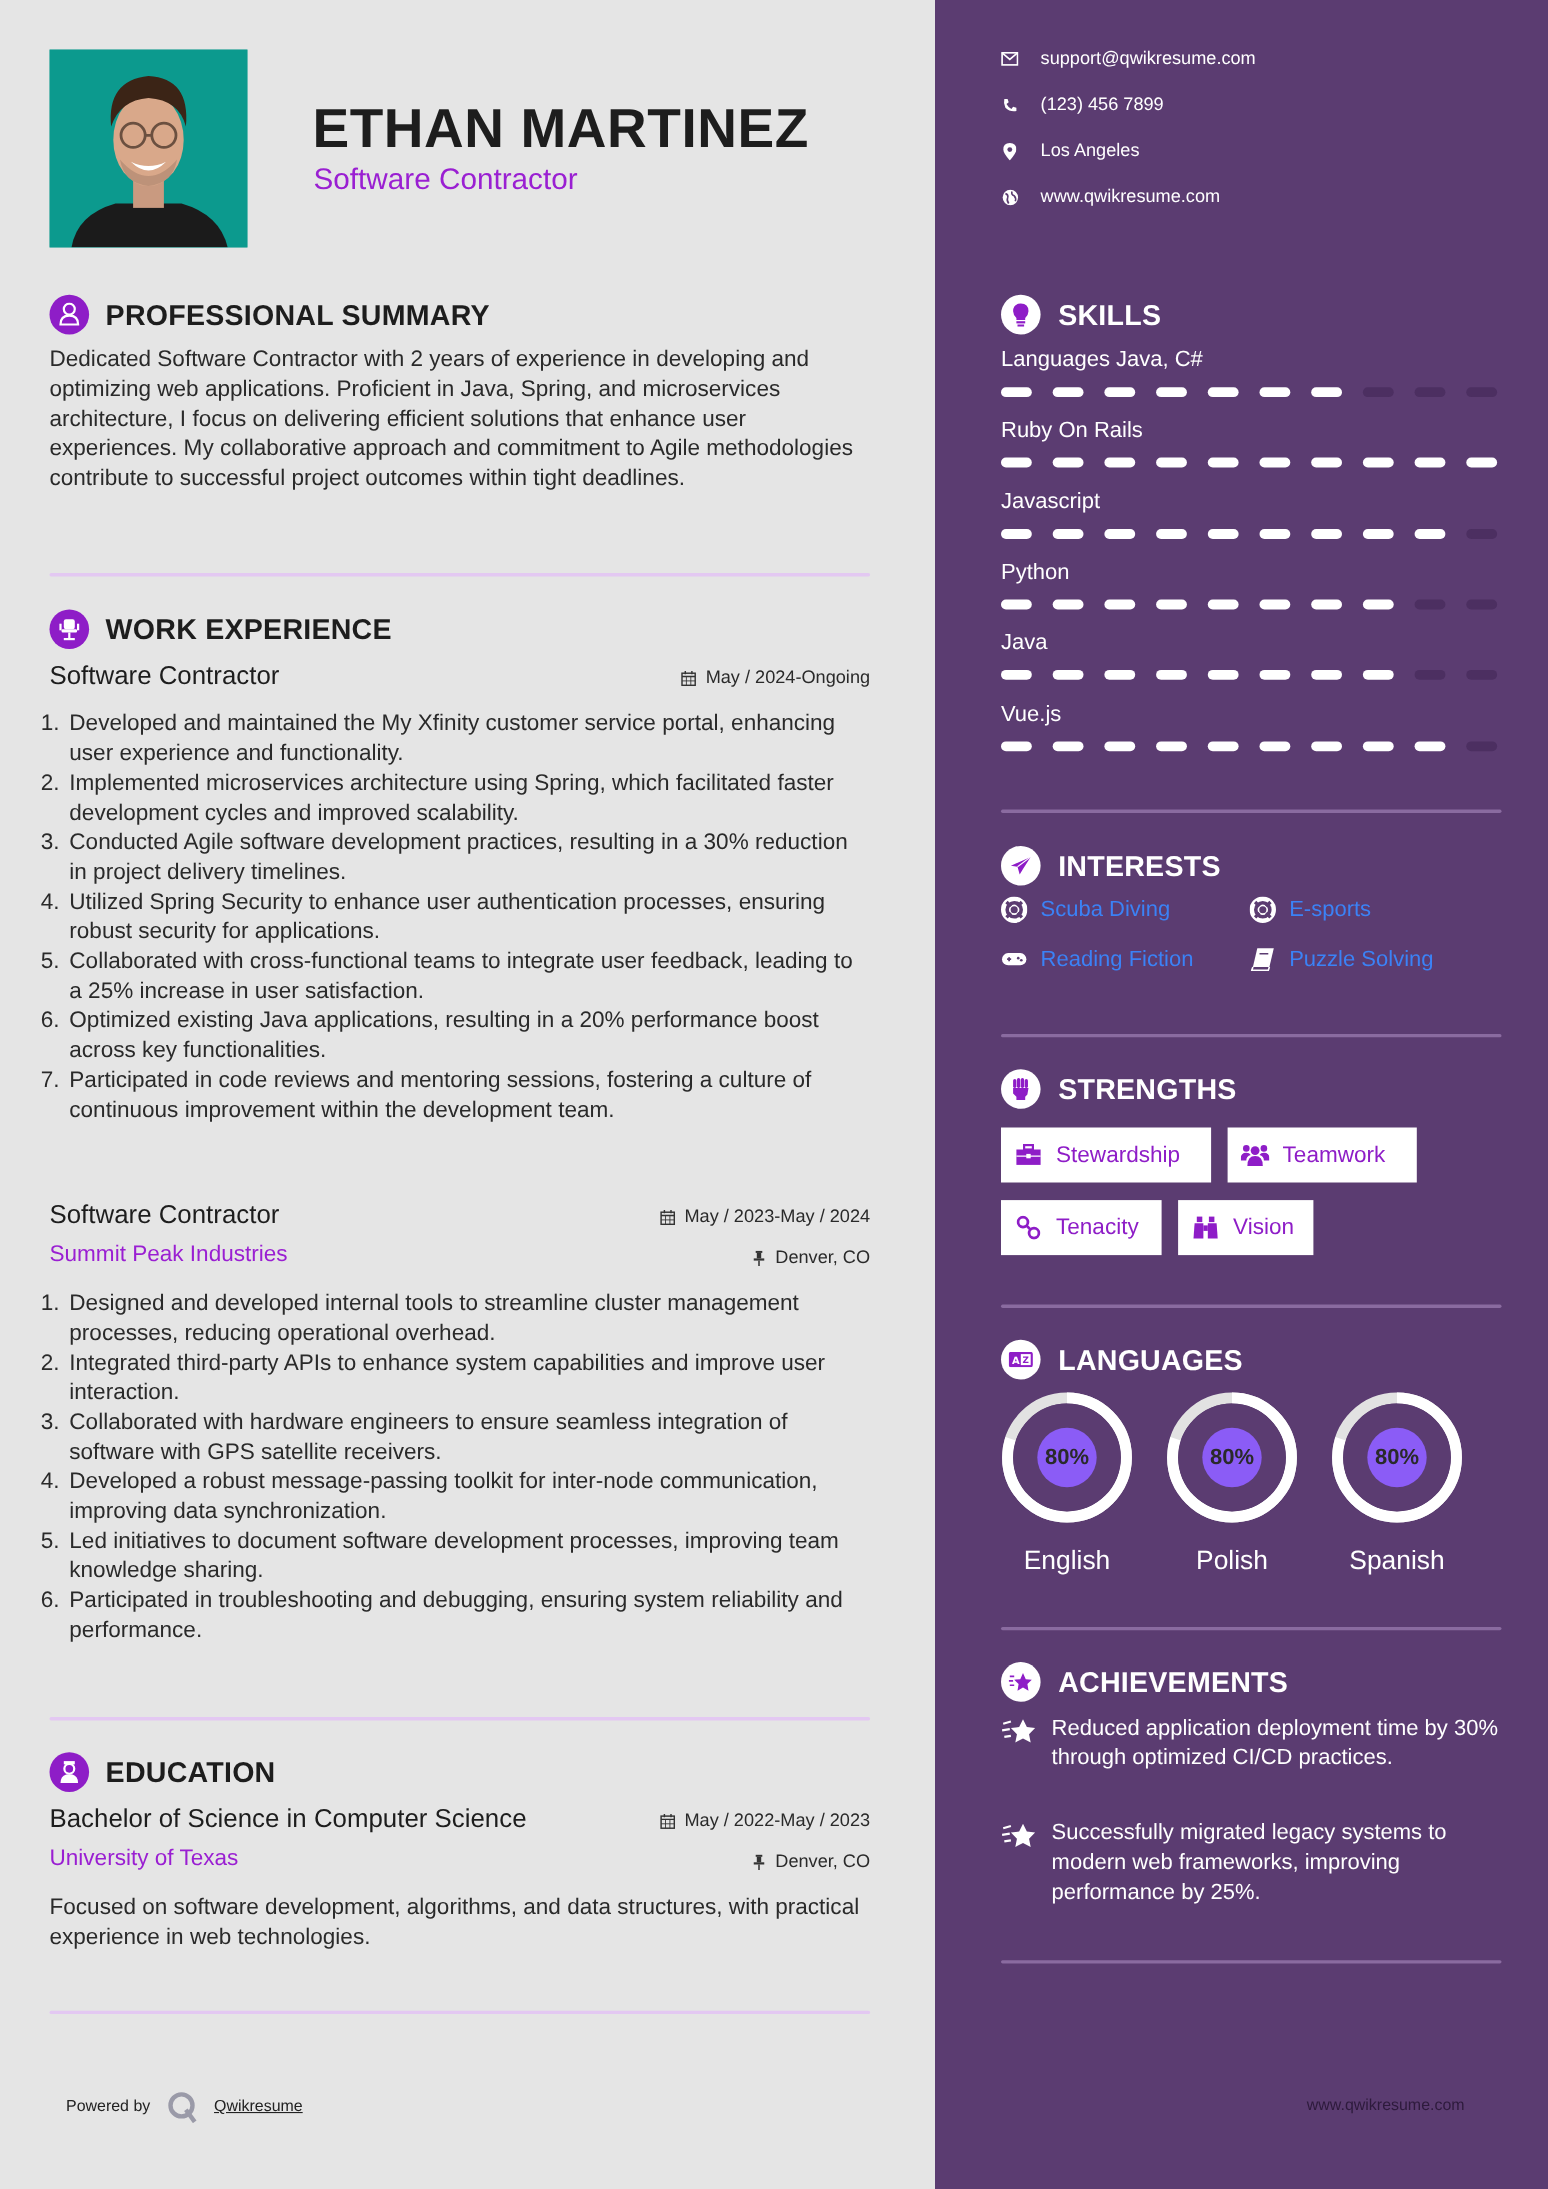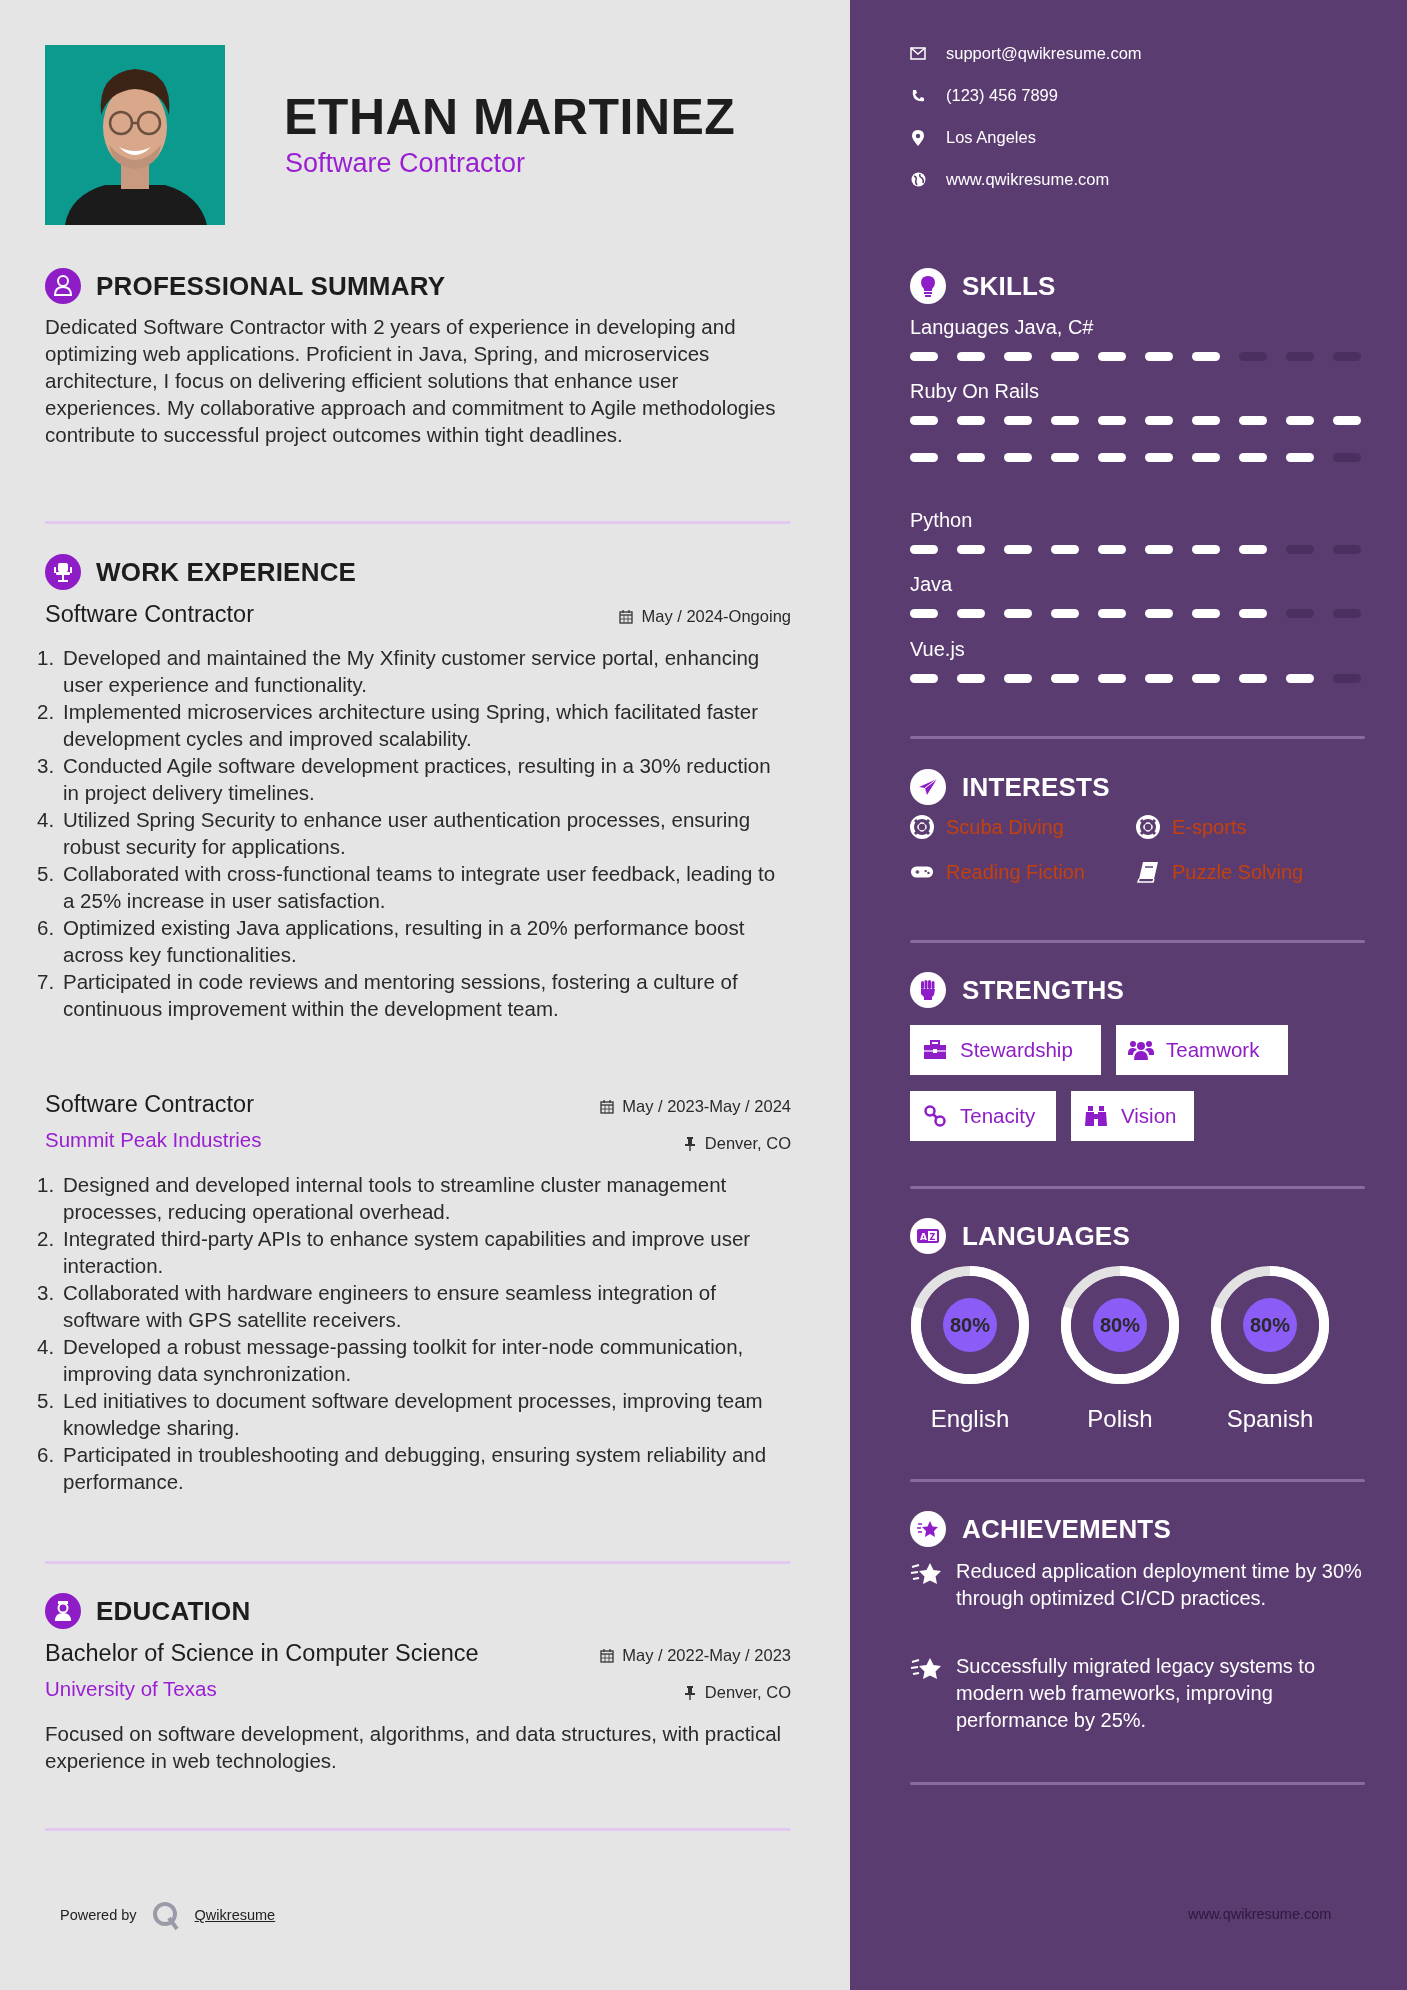--- a/index.html
+++ b/index.html
@@ -339,6 +339,7 @@
         </div>
       </div>
       <div class="skill" style="top: 445px;">
+        <div class="skill-name">Javascript</div>
         <div class="dashes">
           <span class="dash"></span>
           <span class="dash"></span>

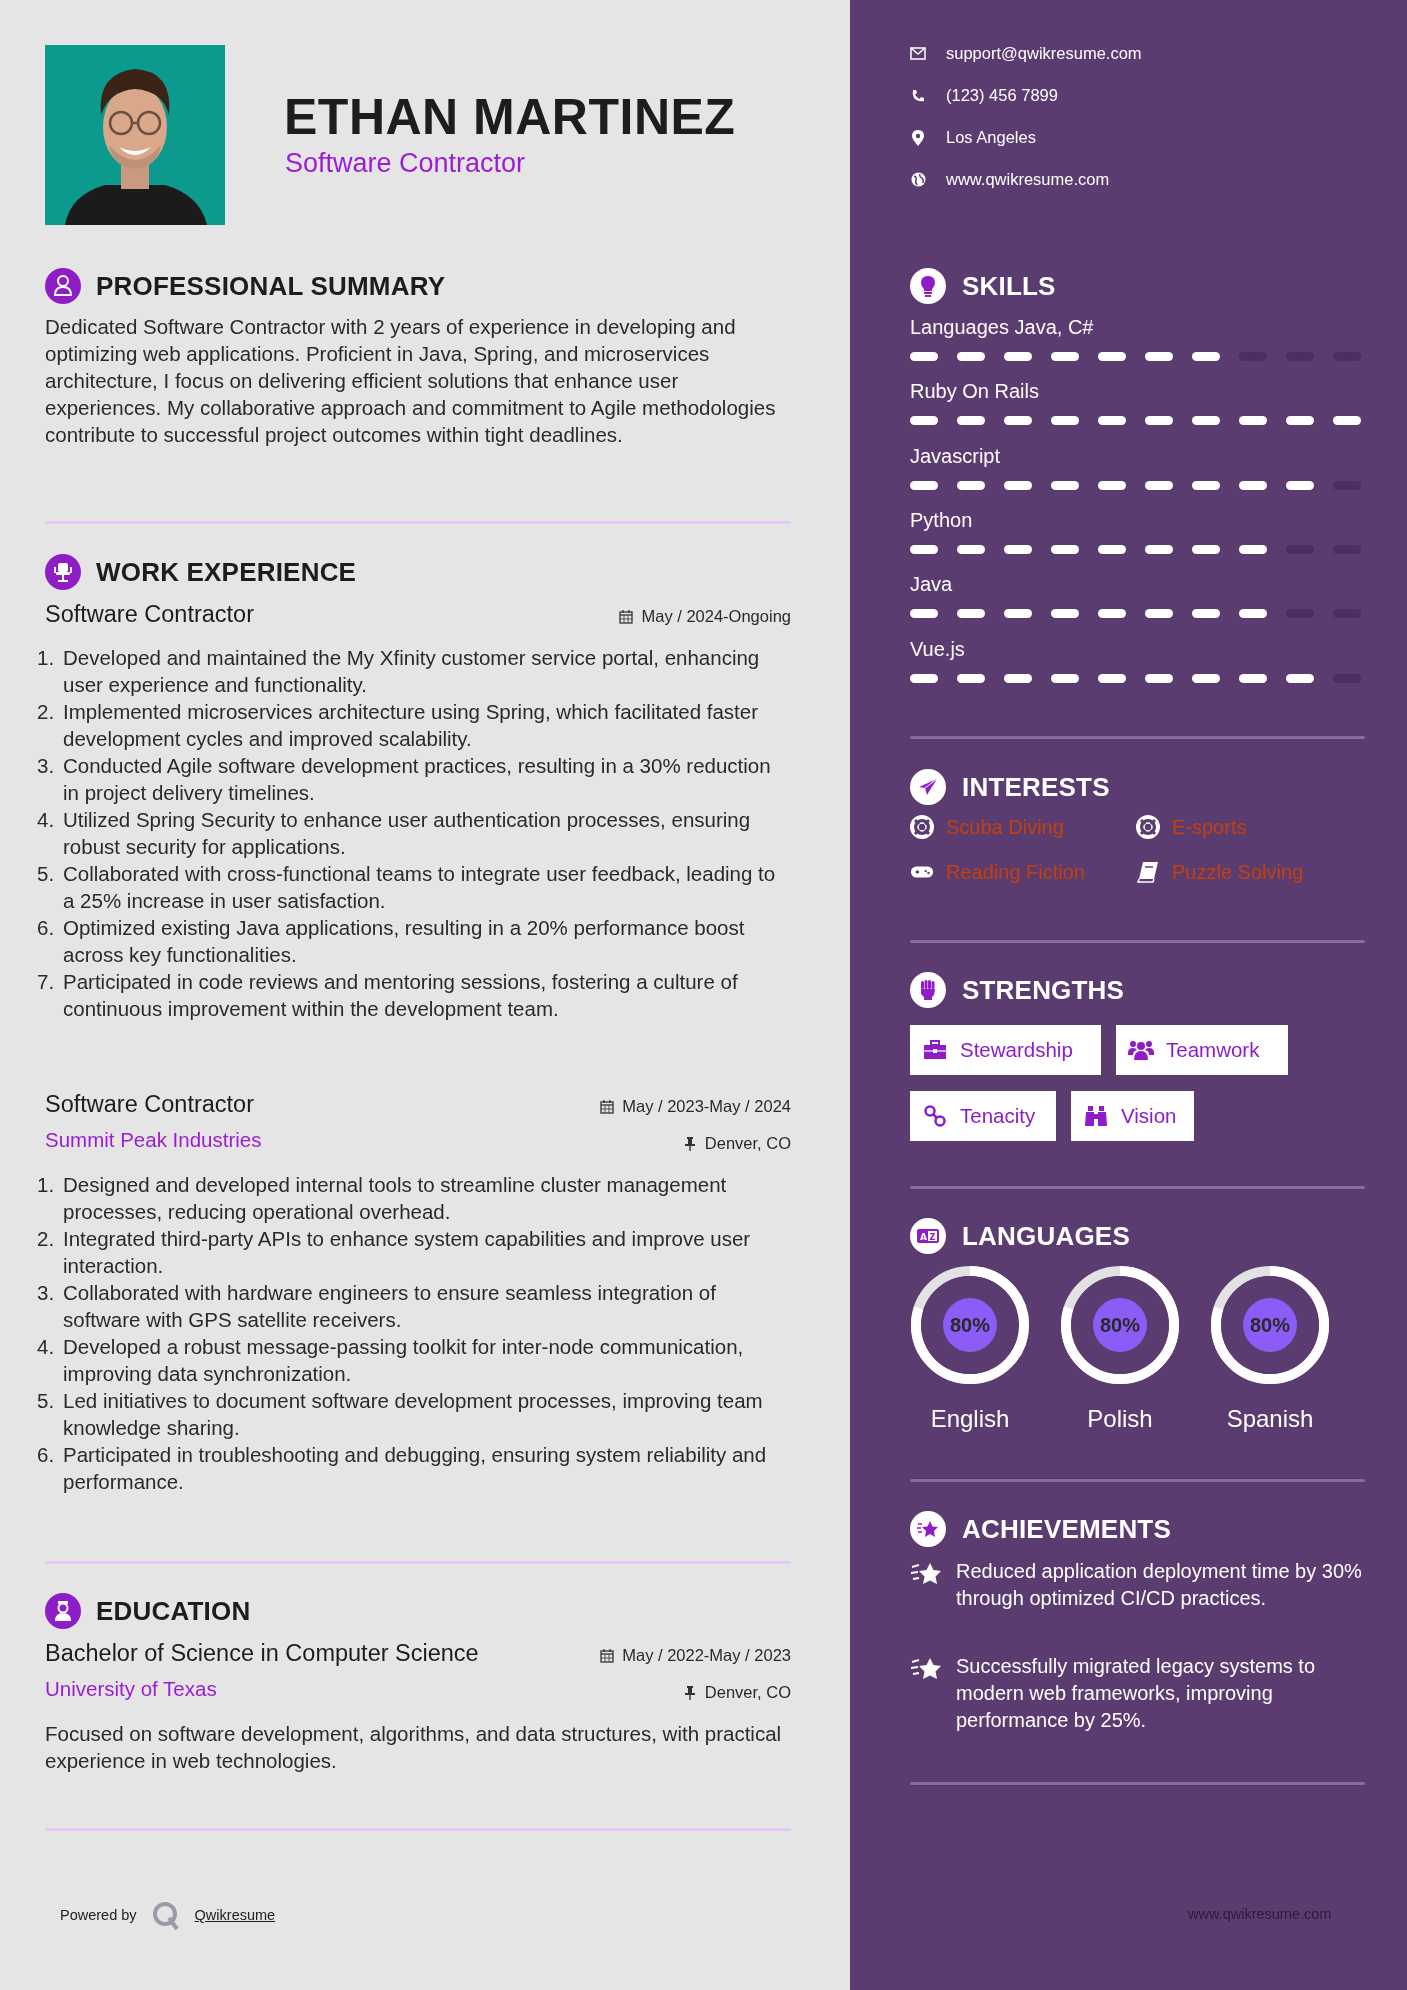--- a/index.html
+++ b/index.html
@@ -56,7 +56,7 @@
 
   .s-divider { position: absolute; left: 910px; width: 455px; height: 3px; background: #8a6ba0; border-radius: 2px; }
 
-  .interest { position: absolute; display: flex; align-items: center; gap: 12px; font-size: 20px; color: #c2410c; white-space: nowrap; }
+  .interest { position: absolute; display: flex; align-items: center; gap: 12px; font-size: 20px; color: #3b82f6; white-space: nowrap; }
   .interest .ii { width: 24px; height: 24px; display: inline-flex; align-items: center; justify-content: center; }
 
   .tag { position: absolute; height: 50px; background: #fff; display: flex; align-items: center; gap: 12px; padding: 0 12px; font-size: 20.5px; color: #8e1dc7; white-space: nowrap; }

